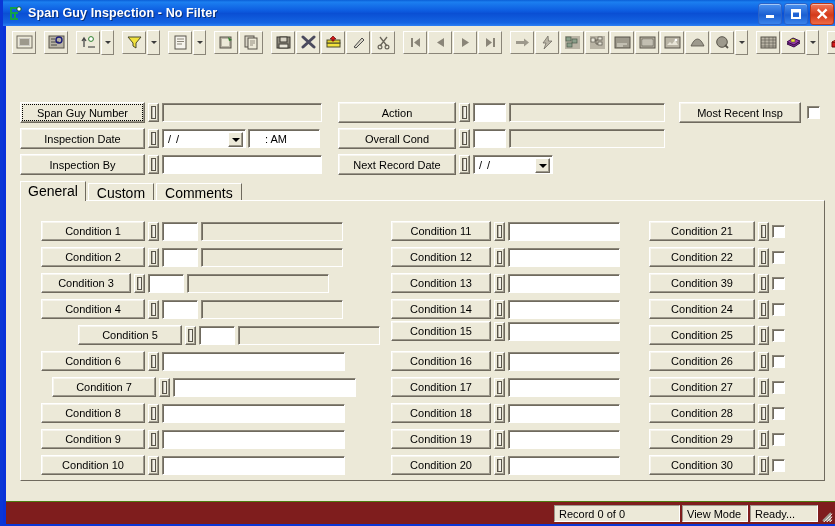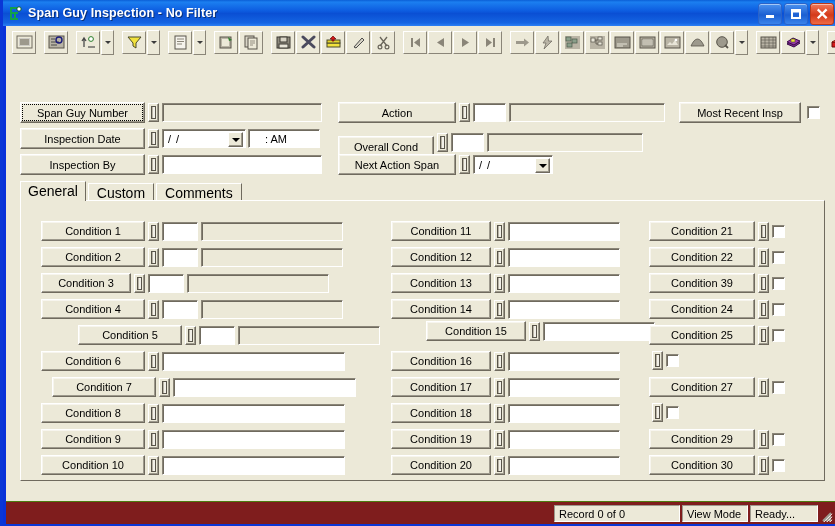--- a/index.html
+++ b/index.html
@@ -511,7 +511,7 @@
       </div>
 
       <div class="hrow" style="left:332px;top:70px;">
-        <div class="btn3d" style="width:96px;height:21px;margin-top:8px;">Overall Cond</div>
+        <div class="btn3d" style="width:118px;height:21px;">Overall Cond</div>
         <div style="width:3px"></div>
         <div class="lookup"></div>
         <div style="width:3px"></div>

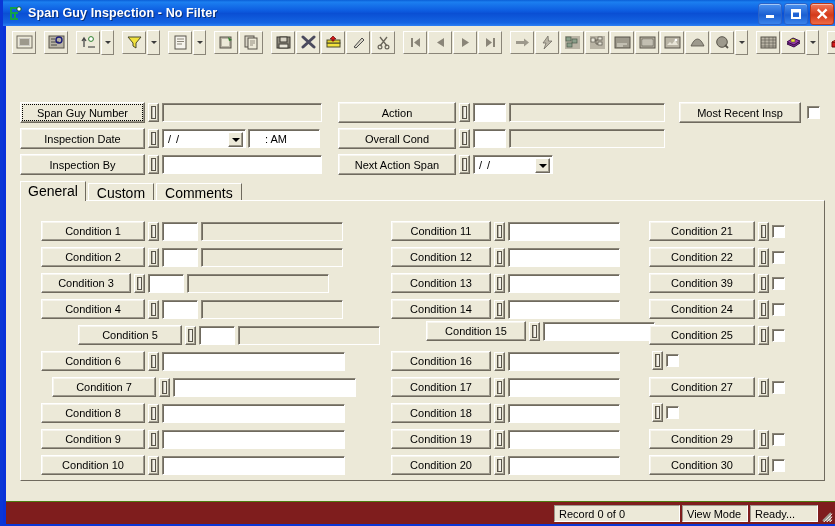--- a/index.html
+++ b/index.html
@@ -521,7 +521,7 @@
       </div>
 
       <div class="hrow" style="left:332px;top:96px;">
-        <div class="btn3d" style="width:118px;height:21px;">Next Action Span</div>
+        <div class="btn3d" style="width:118px;height:21px;">Next Record Date</div>
         <div style="width:3px"></div>
         <div class="lookup"></div>
         <div style="width:3px"></div>

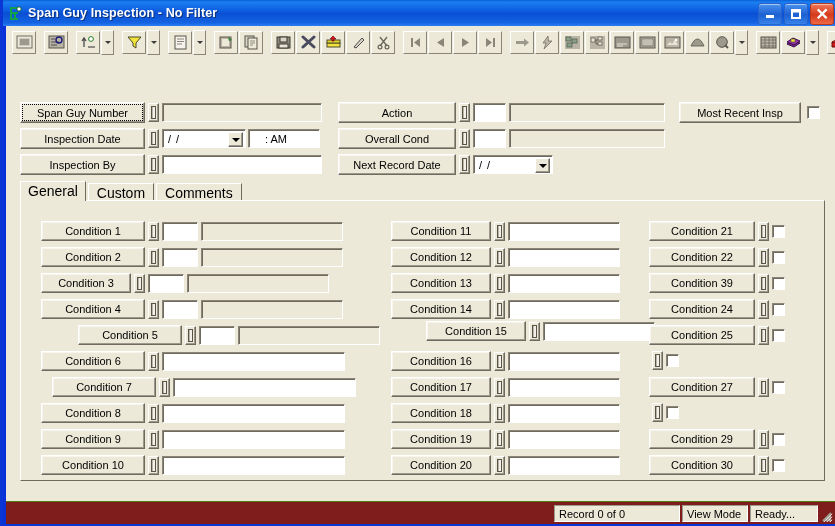--- a/index.html
+++ b/index.html
@@ -660,7 +660,7 @@
                 <div style="width: 3px; flex: 0 0 auto;"></div>
                 <div class="sunken" style="width: 112px; height: 19px;"></div>
               </div>
-              <div class="condrow" style="left: 370px; top: 120px; margin-left: 35px;">
+              <div class="condrow" style="left: 370px; top: 120px;">
                 <div class="btn3d condlbl" style="width: 100px;">Condition 15</div>
                 <div style="width: 3px; flex: 0 0 auto;"></div>
                 <div class="lookup"></div>

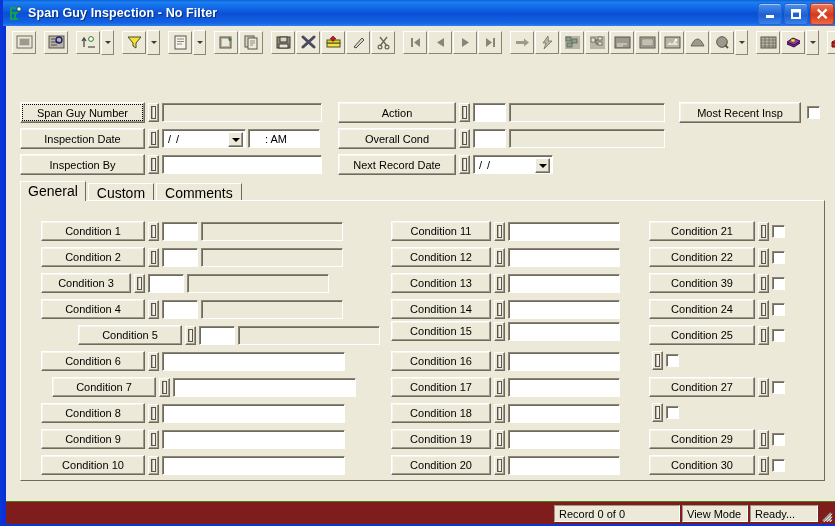--- a/index.html
+++ b/index.html
@@ -741,6 +741,7 @@
                 <div class="chk"></div>
               </div>
               <div class="condrow" style="left: 628px; top: 150px;">
+                <div class="btn3d condlbl" style="width: 106px;">Condition 26</div>
                 <div style="width: 3px; flex: 0 0 auto;"></div>
                 <div class="lookup"></div>
                 <div style="width: 3px; flex: 0 0 auto;"></div>

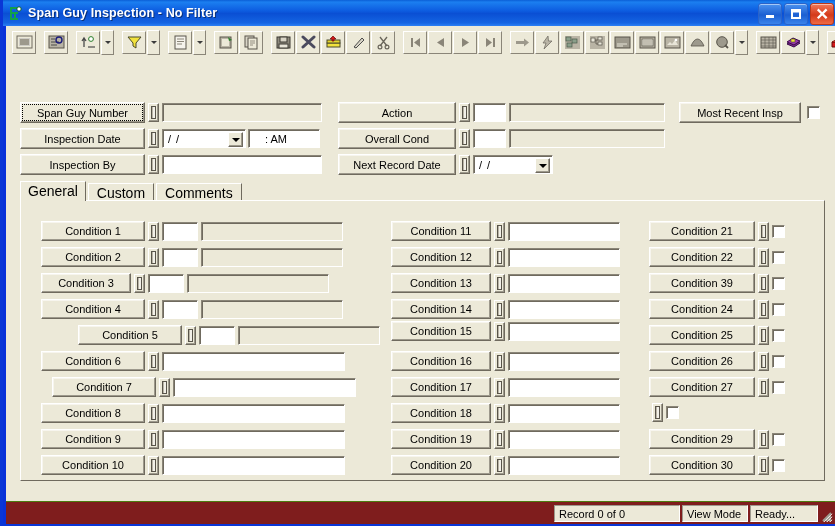--- a/index.html
+++ b/index.html
@@ -755,6 +755,7 @@
                 <div class="chk"></div>
               </div>
               <div class="condrow" style="left: 628px; top: 202px;">
+                <div class="btn3d condlbl" style="width: 106px;">Condition 28</div>
                 <div style="width: 3px; flex: 0 0 auto;"></div>
                 <div class="lookup"></div>
                 <div style="width: 3px; flex: 0 0 auto;"></div>

